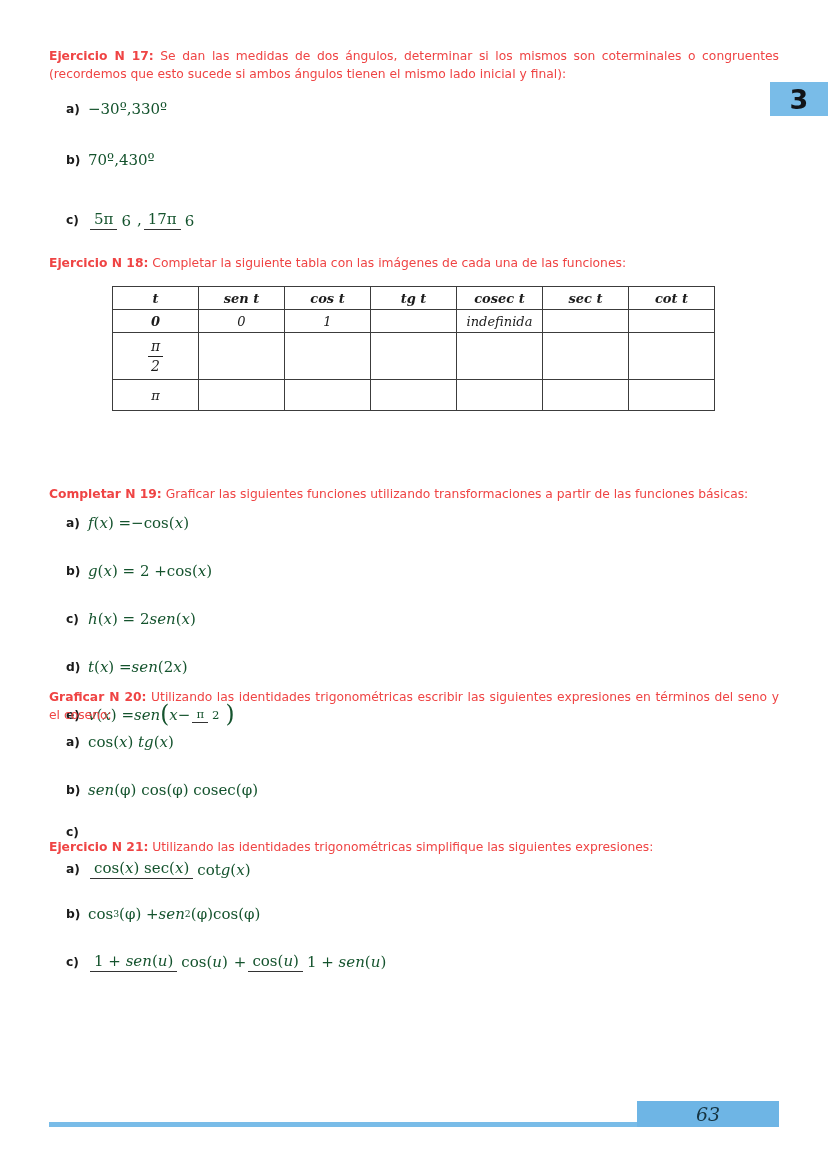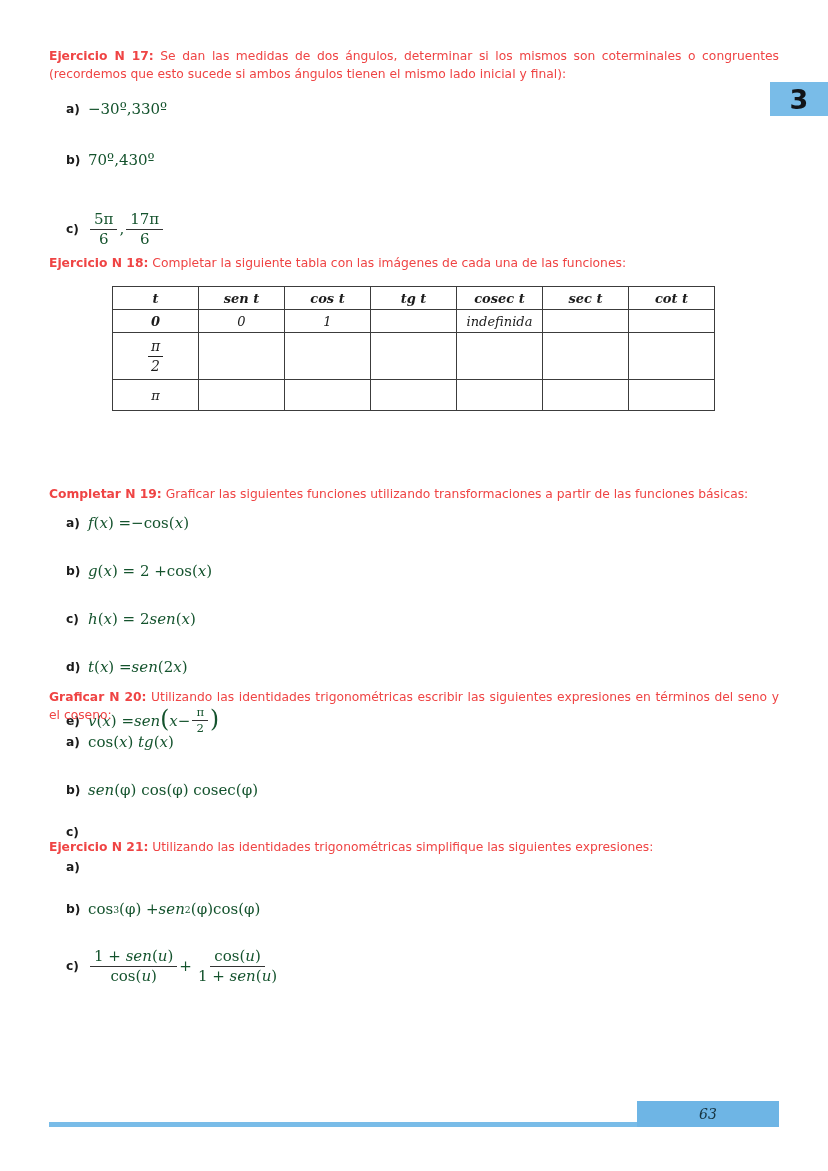--- a/index.html
+++ b/index.html
@@ -96,7 +96,6 @@
 
   .frac {
     display: inline-flex;
-    flex-direction: column;
     align-items: center;
     vertical-align: middle;
     margin: 0 2px;

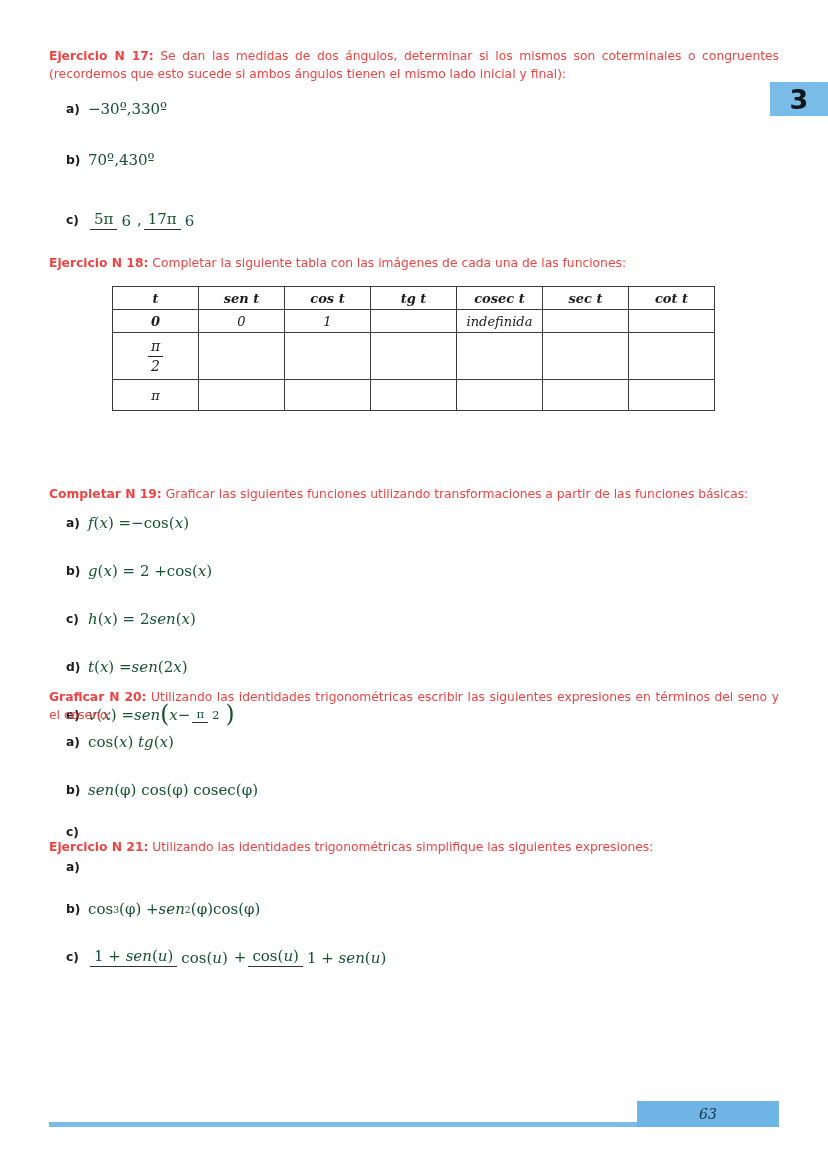--- a/index.html
+++ b/index.html
@@ -338,6 +338,12 @@
     <ul class="items" id="ex21items">
       <li class="item">
         <span class="mk">a)</span>
+        <span class="mth">
+          <span class="frac">
+            <span class="num"><span class="up">cos</span>(<span class="it">x</span>)&nbsp;<span class="up">sec</span>(<span class="it">x</span>)</span>
+            <span class="den"><span class="up">cot</span><span class="it">g</span>(<span class="it">x</span>)</span>
+          </span>
+        </span>
       </li>
       <div class="sp-f"></div>
       <li class="item">

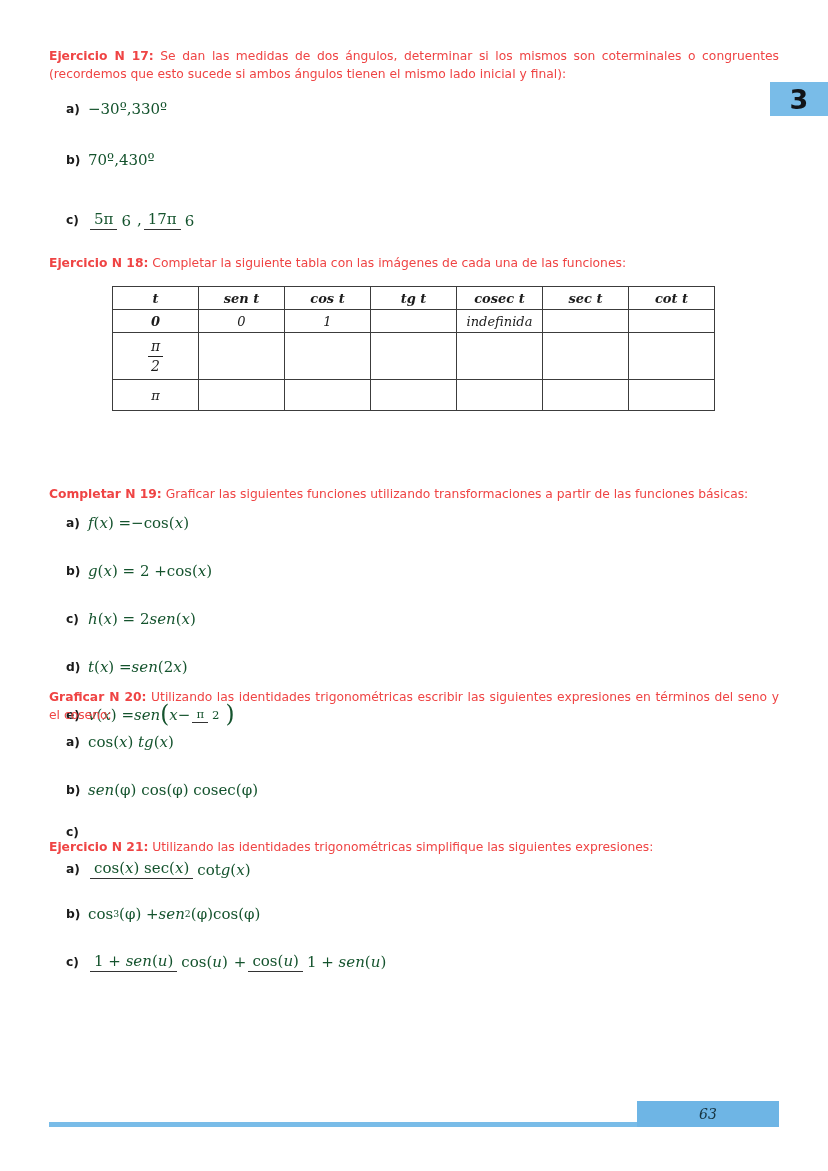--- a/index.html
+++ b/index.html
@@ -183,7 +183,7 @@
     justify-content: center;
     font-family: "DejaVu Serif", serif;
     font-style: italic;
-    font-size: 14px;
+    font-size: 19px;
     color: #16333f;
   }
 

